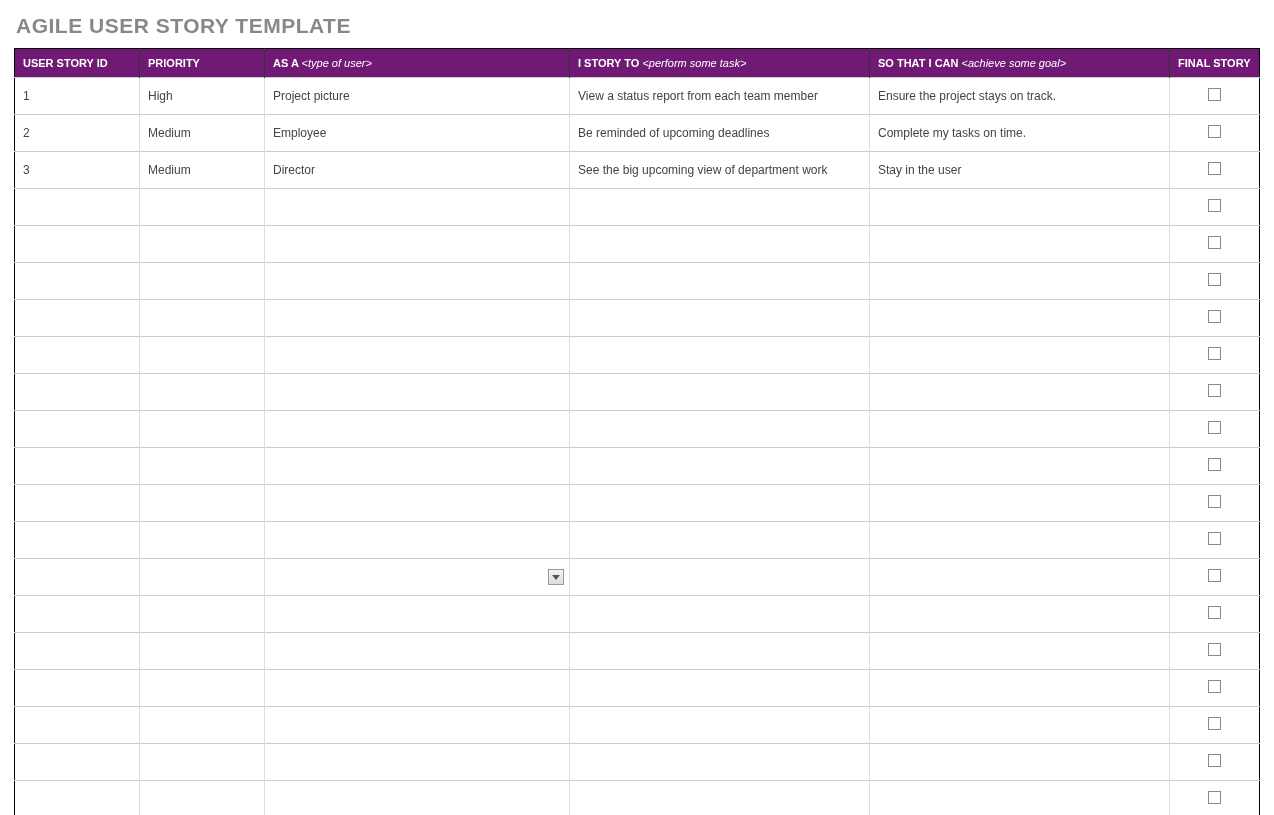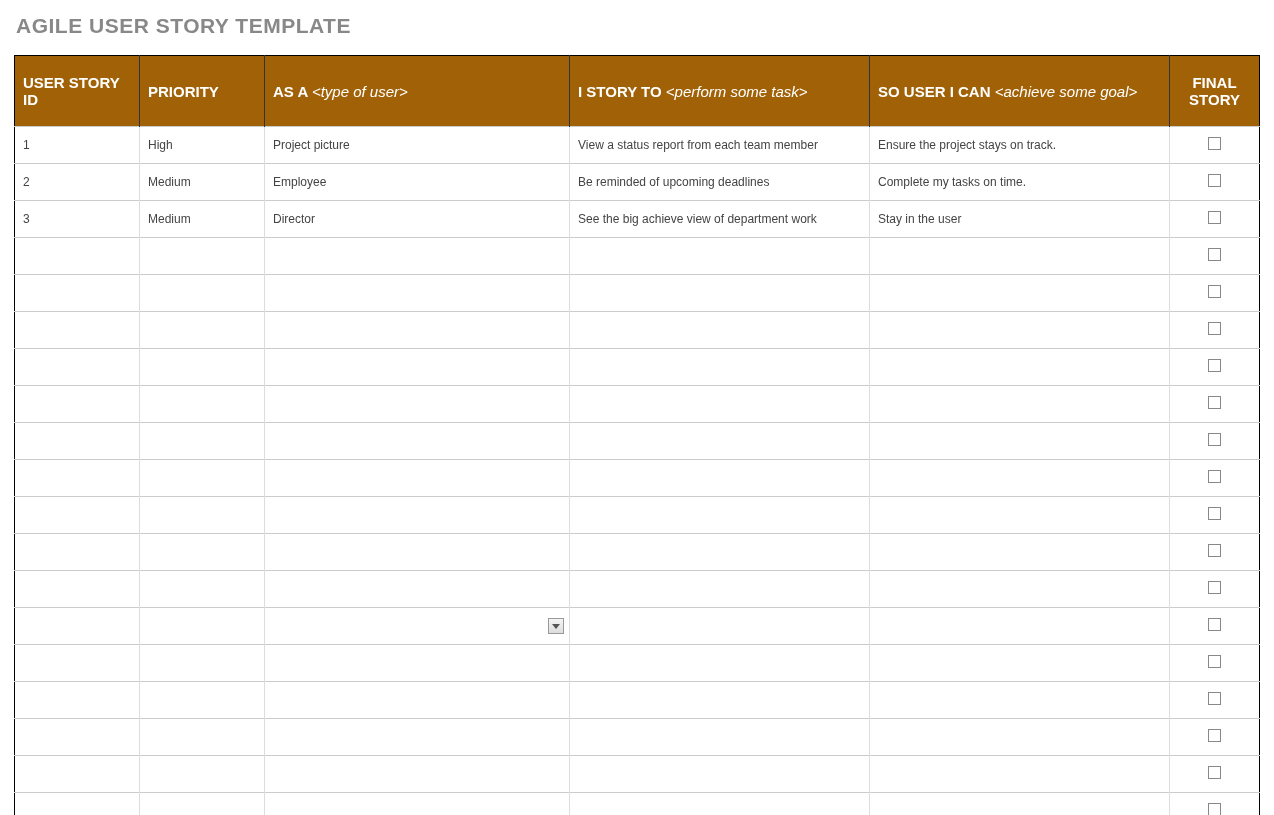--- a/index.html
+++ b/index.html
@@ -14,7 +14,7 @@
       font-weight: bold;
       color: #888;
       letter-spacing: 0.5px;
-      margin-bottom: 17px;
+      margin-bottom: 10px;
       padding-left: 2px;
     }
     table {

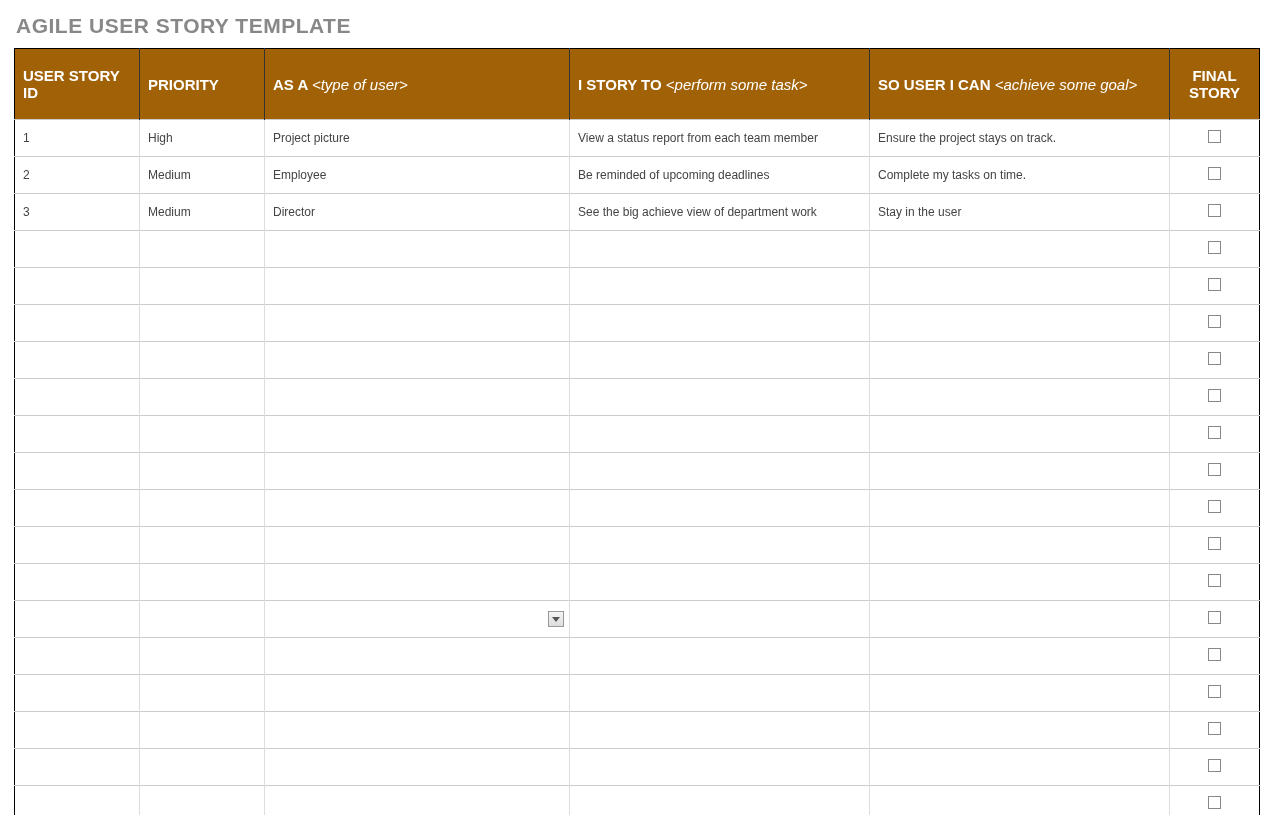--- a/index.html
+++ b/index.html
@@ -23,12 +23,12 @@
       border: 1.5px solid #000;
     }
     thead th {
-      background: #a16207;
+      background: #701a75;
       color: #fff;
-      font-size: 15px;
+      font-size: 11px;
       font-weight: bold;
       text-align: left;
-      padding: 18px 8px;
+      padding: 8px 8px;
       border-right: 1px solid #333;
     }
     thead th:last-child { border-right: none; text-align: center; }

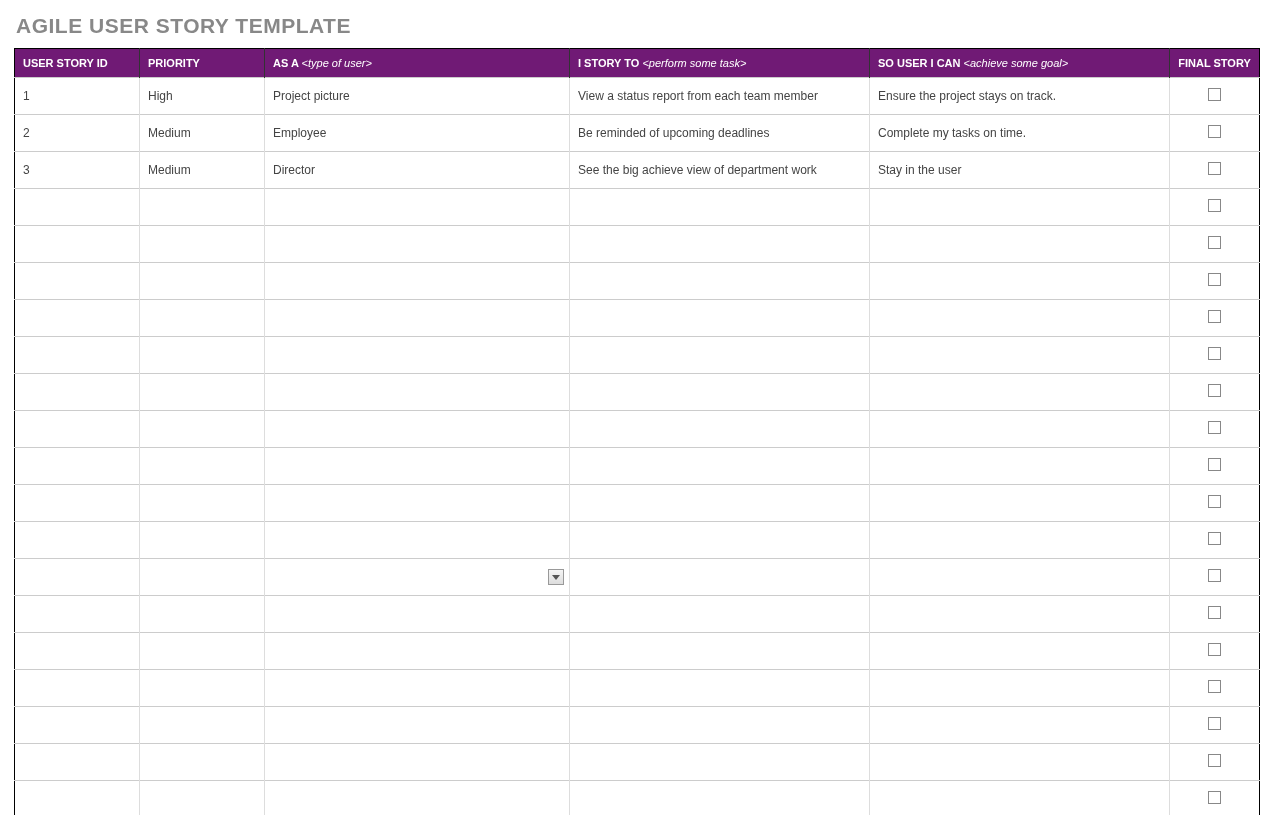--- a/index.html
+++ b/index.html
@@ -107,7 +107,7 @@
         <span>I STORY TO </span><span class="hint">&lt;perform some task&gt;</span>
       </th>
       <th>
-        <span>SO USER I CAN </span><span class="hint">&lt;achieve some goal&gt;</span>
+        <span>SO THAT I CAN </span><span class="hint">&lt;achieve some goal&gt;</span>
       </th>
       <th>FINAL STORY</th>
     </tr>

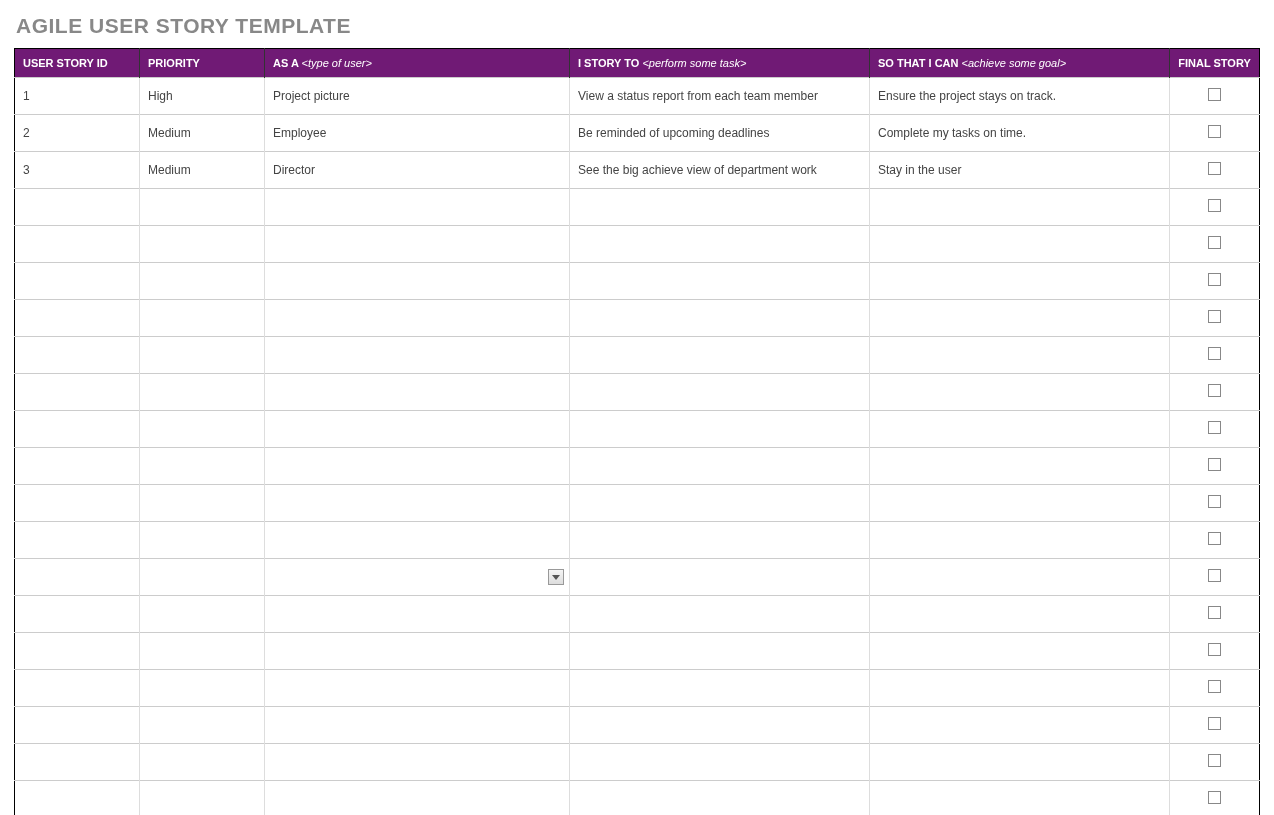--- a/index.html
+++ b/index.html
@@ -31,7 +31,7 @@
       padding: 8px 8px;
       border-right: 1px solid #333;
     }
-    thead th:last-child { border-right: none; text-align: center; }
+    thead th:last-child { border-right: none; text-align: left; }
     thead th .hint {
       font-style: italic;
       font-weight: normal;

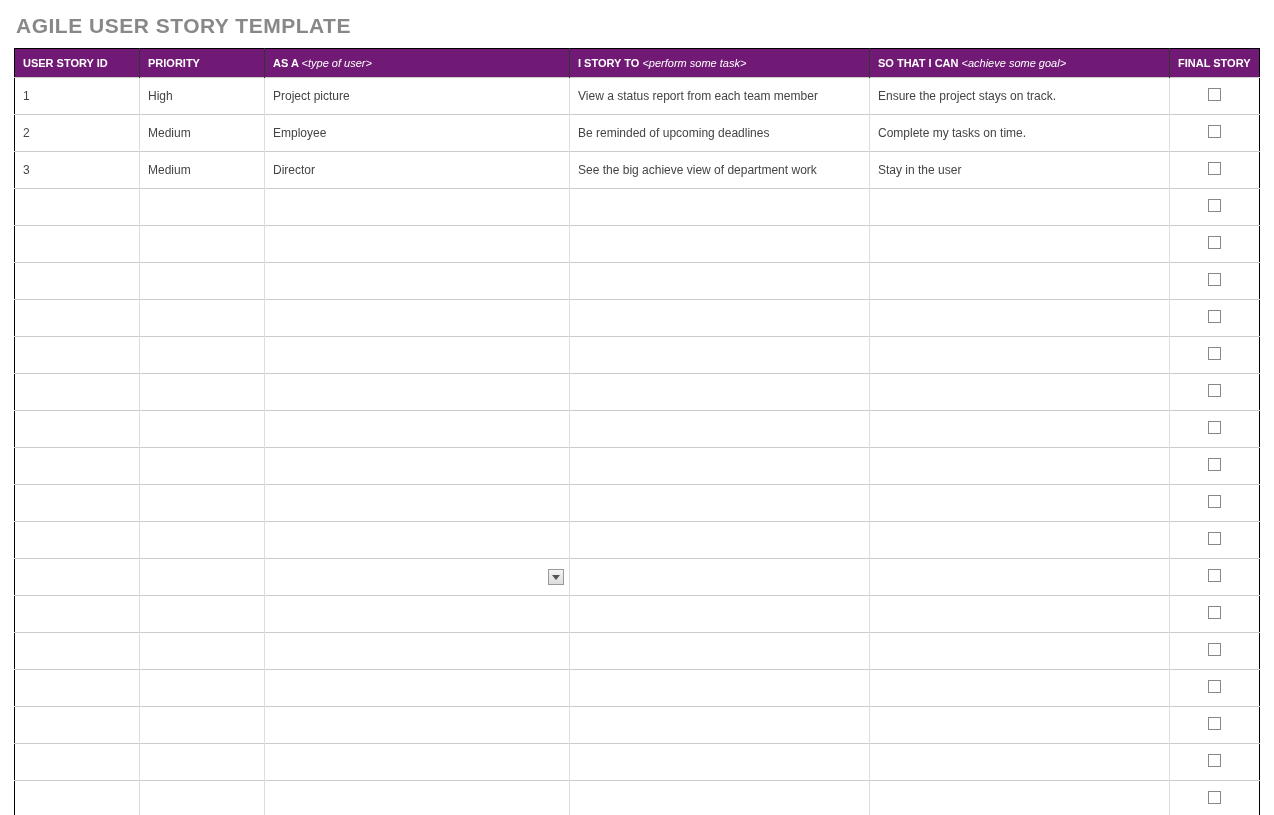--- a/index.html
+++ b/index.html
@@ -133,7 +133,7 @@
         <td>3</td>
         <td>Medium</td>
         <td>Director</td>
-        <td>See the big achieve view of department work</td>
+        <td>See the big upcoming view of department work</td>
         <td>Stay in the user</td>
         <td><span class="checkbox"></span></td>
       </tr>

